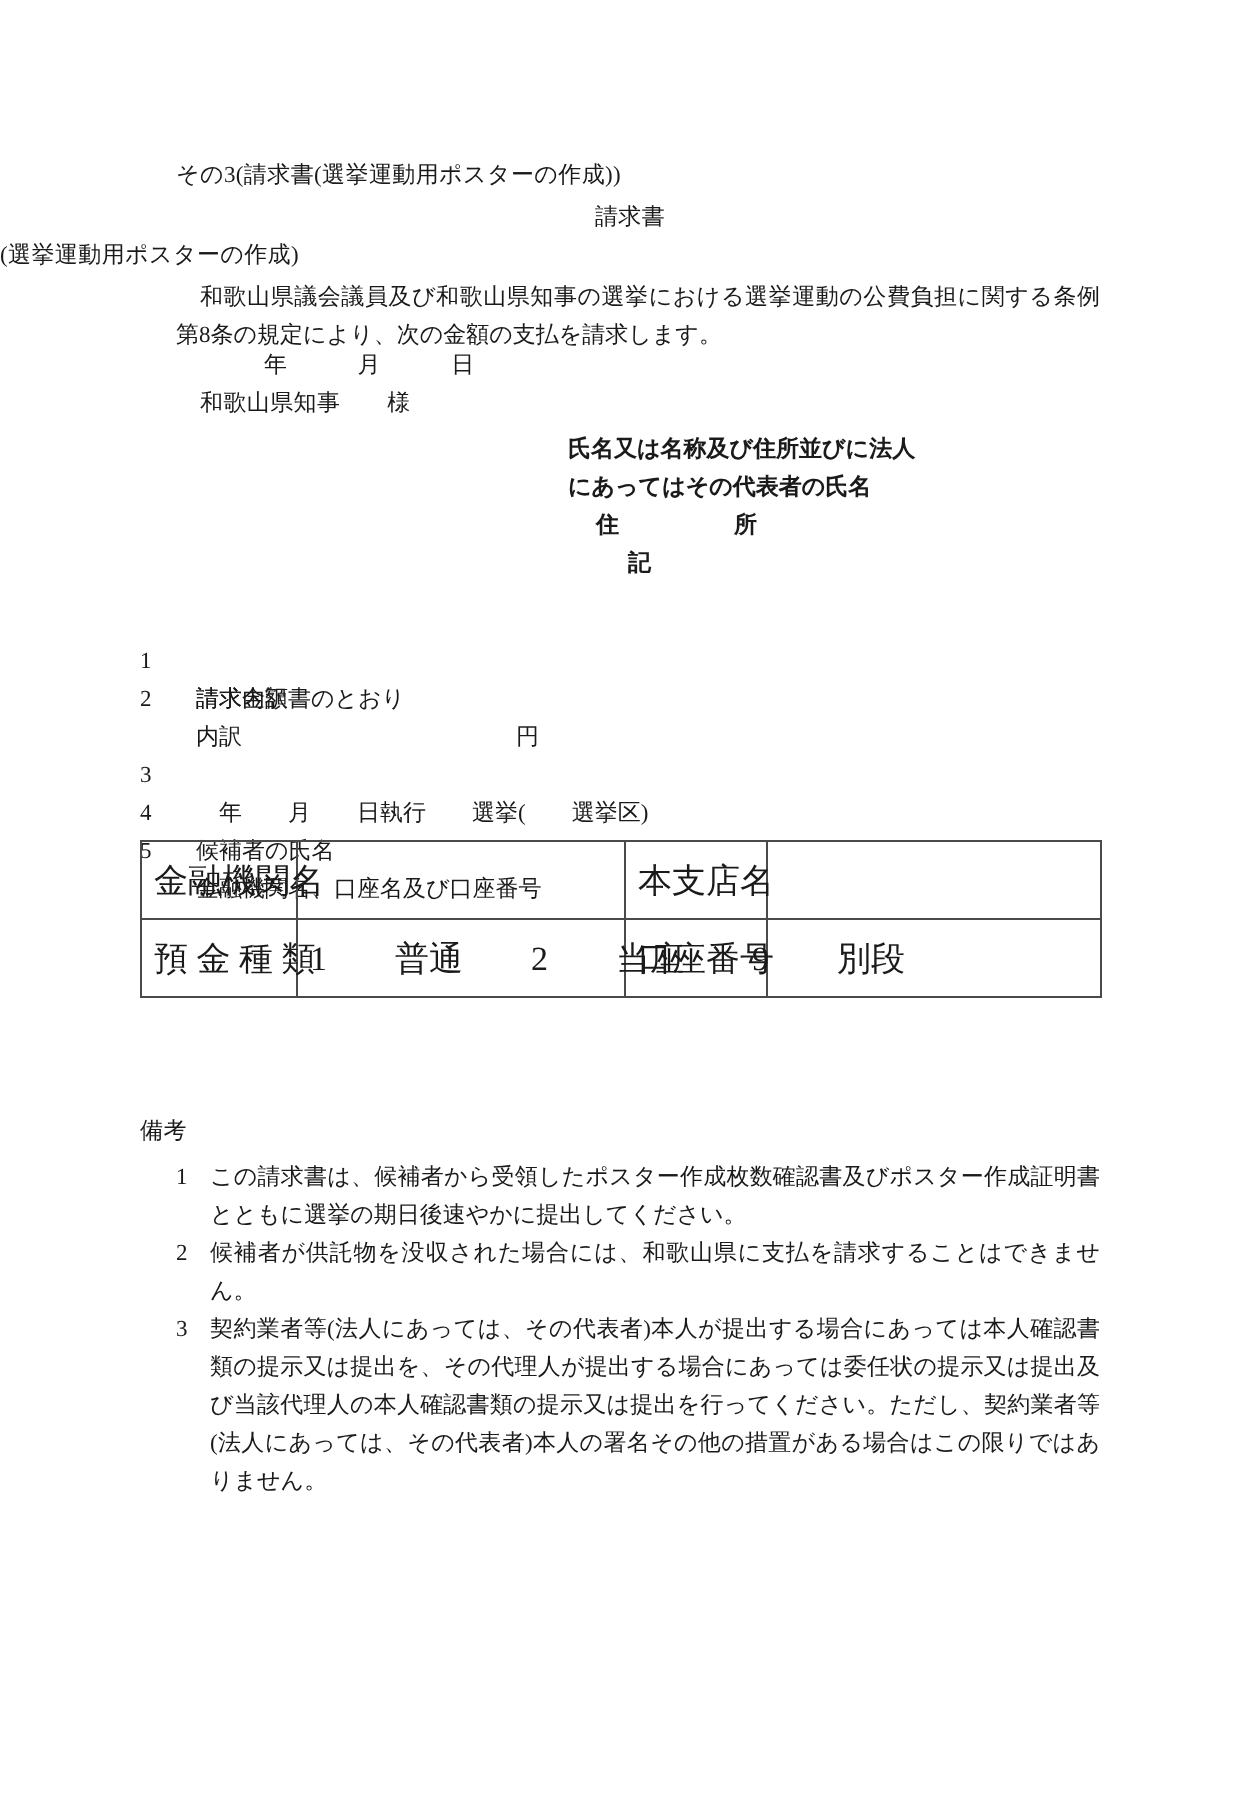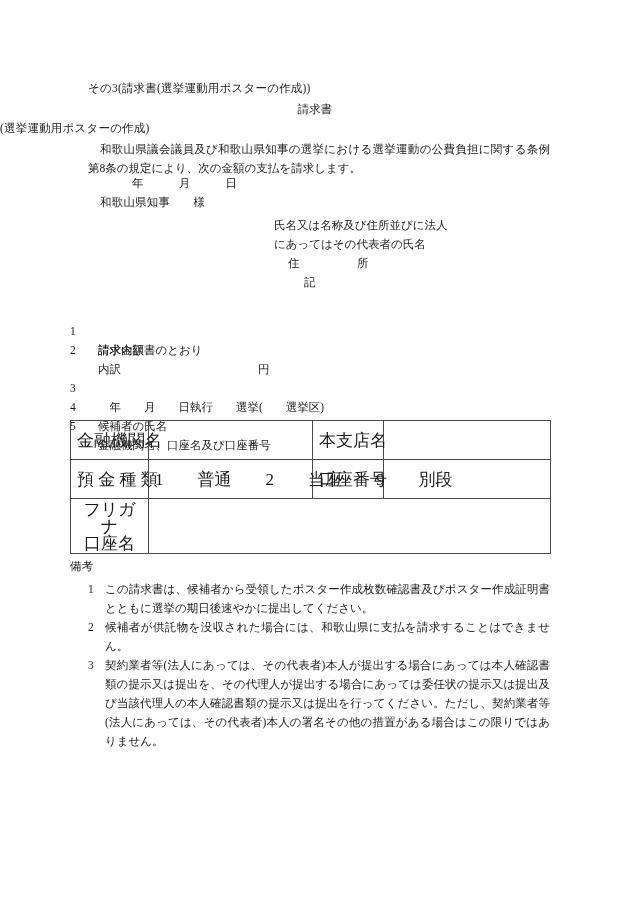--- a/index.html
+++ b/index.html
@@ -45,9 +45,10 @@
 
   .sig-block {
     position: absolute;
-    left: 274px;
+    left: 284px;
     top: 216px;
     line-height: 19px;
+    font-weight: bold;
   }
   .sig-block div { white-space: pre; }
   .sig-indent1 { padding-left: 14px; }

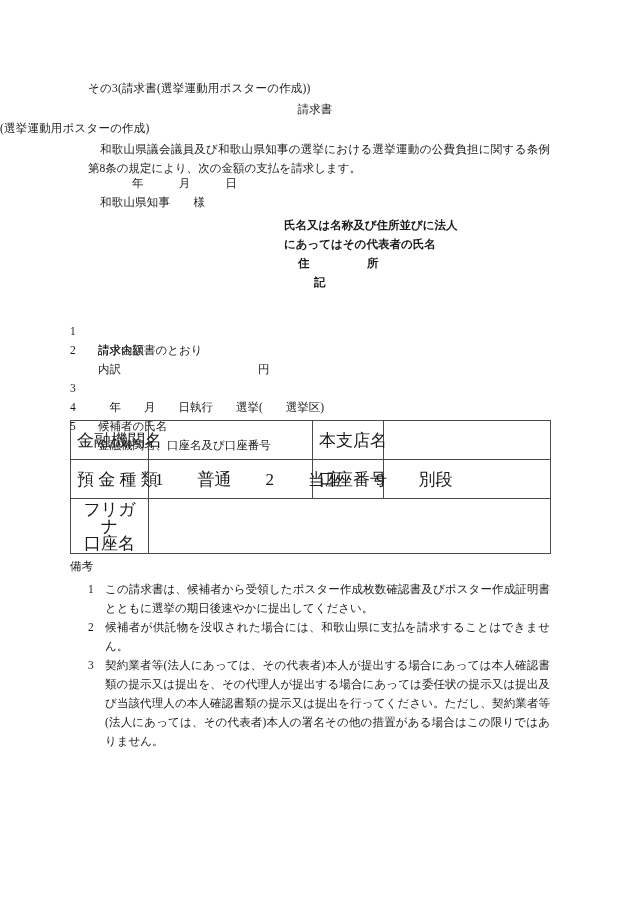--- a/index.html
+++ b/index.html
@@ -182,13 +182,6 @@
         <td class="lbl">口座番号</td>
         <td></td>
       </tr>
-      <tr class="row3">
-        <td class="fg-cell">
-          <div>フリガナ</div>
-          <div>口座名</div>
-        </td>
-        <td colspan="3"></td>
-      </tr>
     </tbody>
   </table>
 

